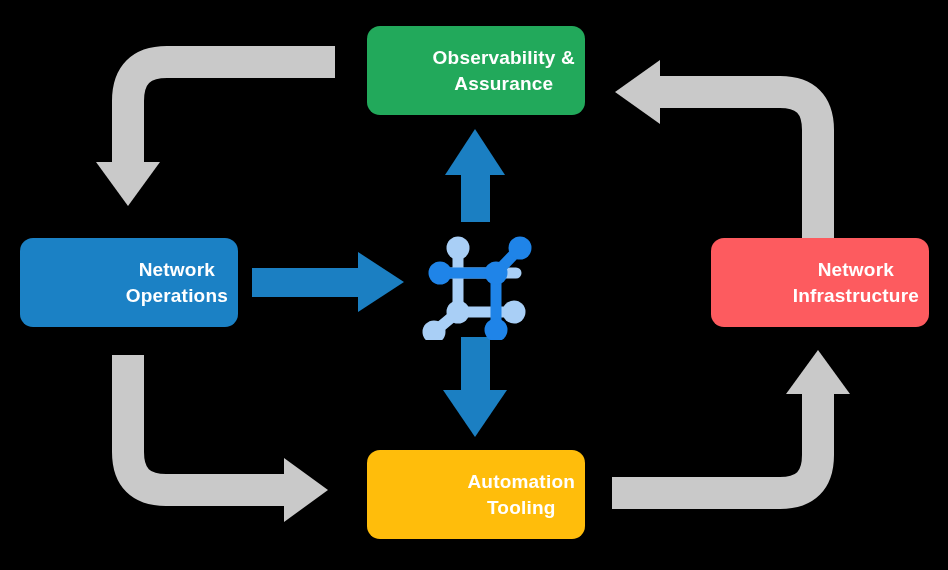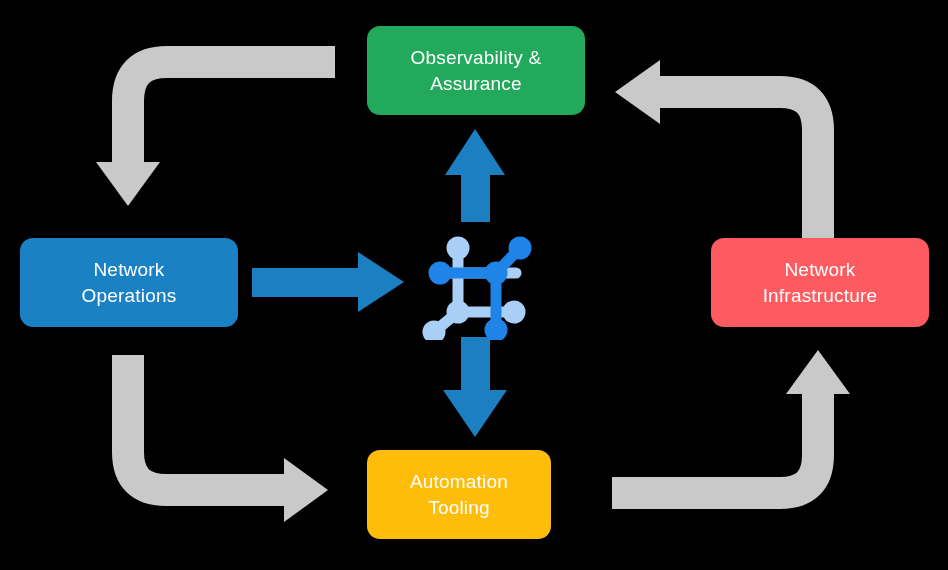--- a/index.html
+++ b/index.html
@@ -31,12 +31,12 @@
     border-radius: 13px;
     display: flex;
     align-items: center;
-    justify-content: center;
+    justify-content: flex-end;
     text-align: center;
     color: #ffffff;
     font-size: 19px;
     line-height: 1.32;
-    font-weight: 400;
+    font-weight: 700;
     letter-spacing: 0.2px;
     box-sizing: border-box;
     padding: 4px 10px;

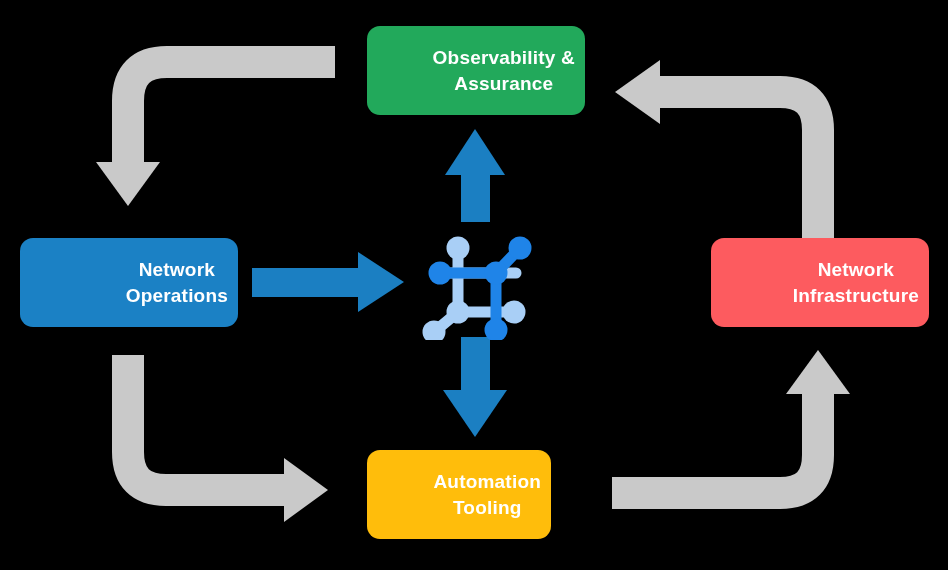--- a/index.html
+++ b/index.html
@@ -59,7 +59,7 @@
     background: #fd5b5f;
   }
   #box-automation {
-    left: 367px; top: 450px; width: 184px; height: 89px;
+    left: 367px; top: 450px; width: 218px; height: 89px;
     background: #ffbd0b;
   }
   #center-icon {

